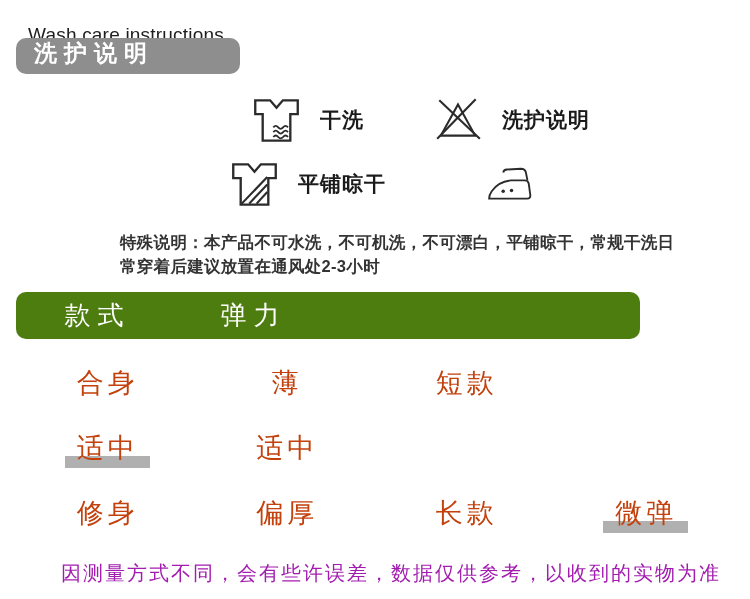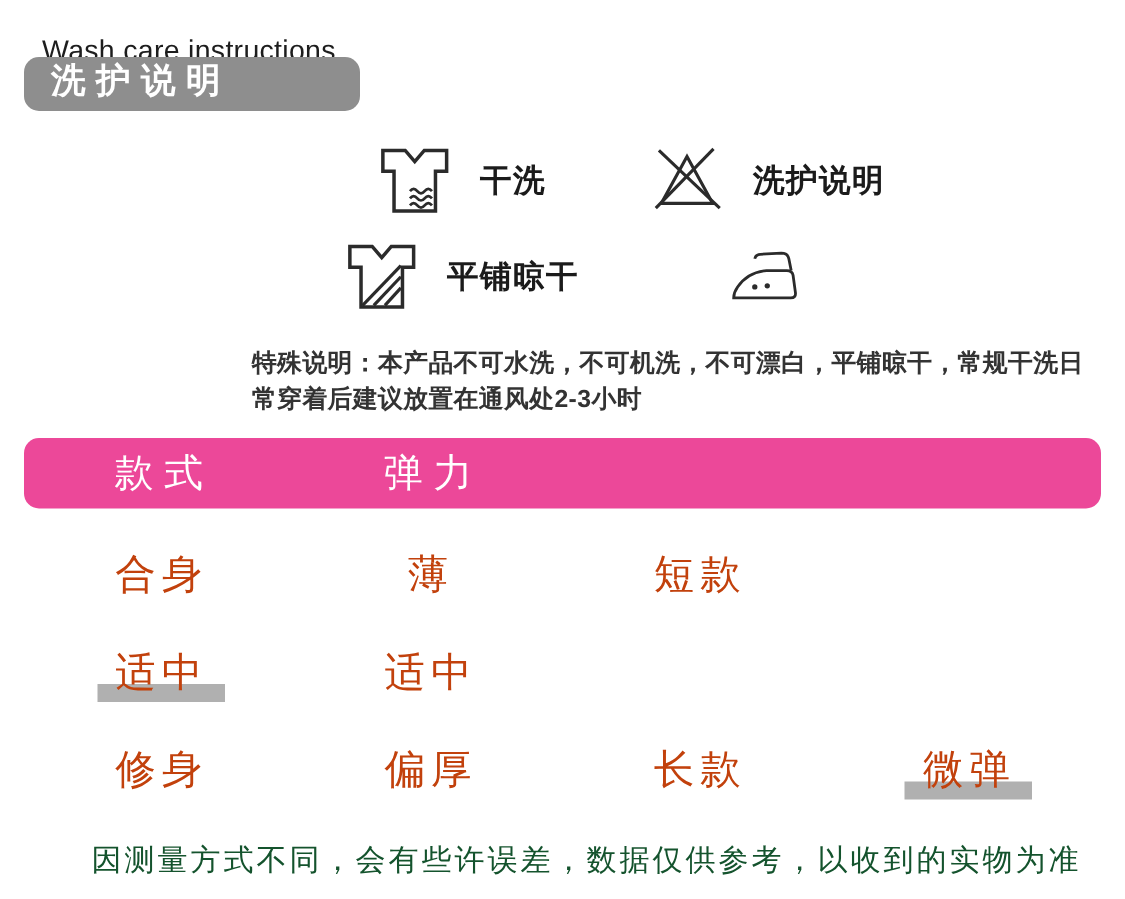--- a/index.html
+++ b/index.html
@@ -26,7 +26,7 @@
   .care-label{font-size:21px;font-weight:bold;color:#1b1b1b;letter-spacing:1px;white-space:nowrap;}
   .note{
     position:absolute;left:120px;top:230px;width:565px;font-size:16.5px;line-height:24px;
-    font-weight:600;color:#333333;letter-spacing:.3px;margin-left:48px;
+    font-weight:600;color:#333333;letter-spacing:.3px;
   }
   .table-header{
     position:absolute;left:16px;top:292px;width:718px;height:47px;background:#ec4899;

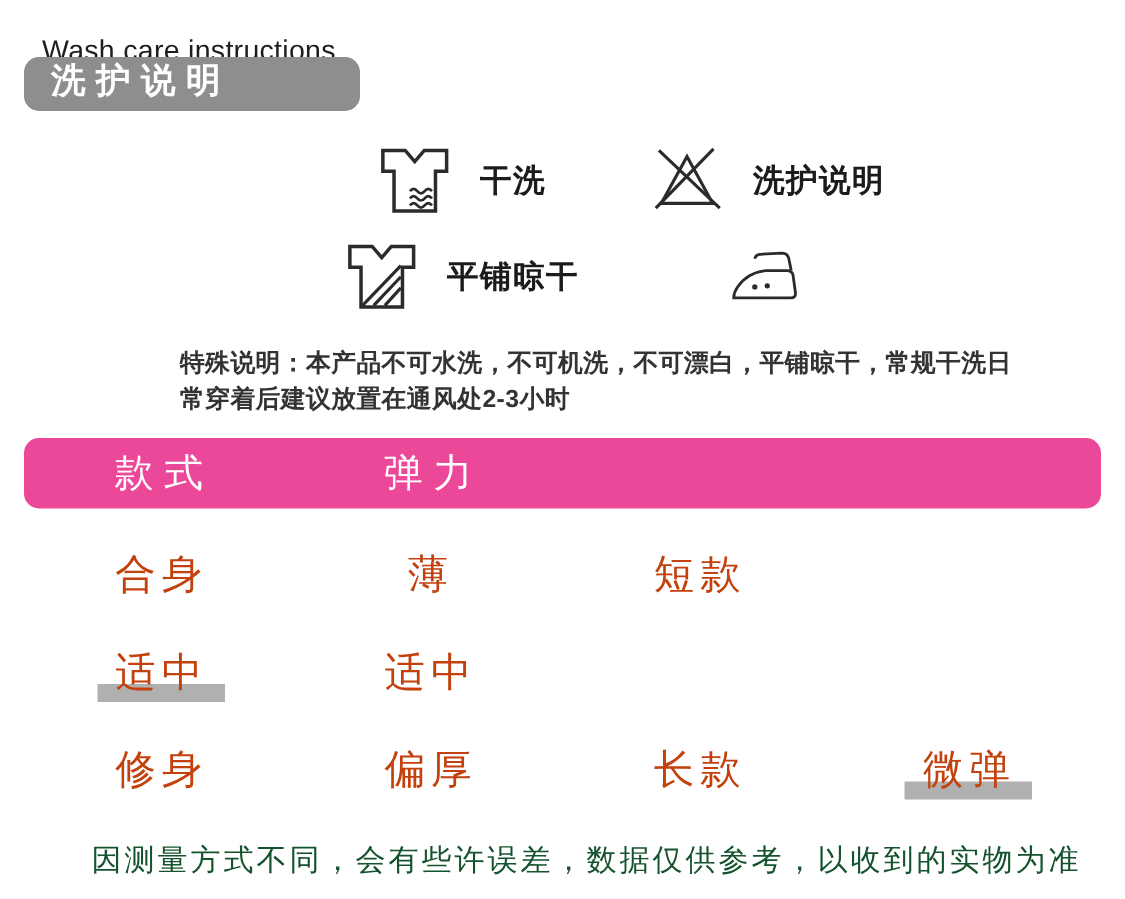--- a/index.html
+++ b/index.html
@@ -29,7 +29,7 @@
     font-weight:600;color:#333333;letter-spacing:.3px;
   }
   .table-header{
-    position:absolute;left:16px;top:292px;width:718px;height:47px;background:#ec4899;
+    position:absolute;left:16px;top:292px;width:624px;height:47px;background:#4d7c0f;
     border-radius:10px;display:grid;grid-template-columns:repeat(4,1fr);
     align-items:center;justify-items:center;
   }

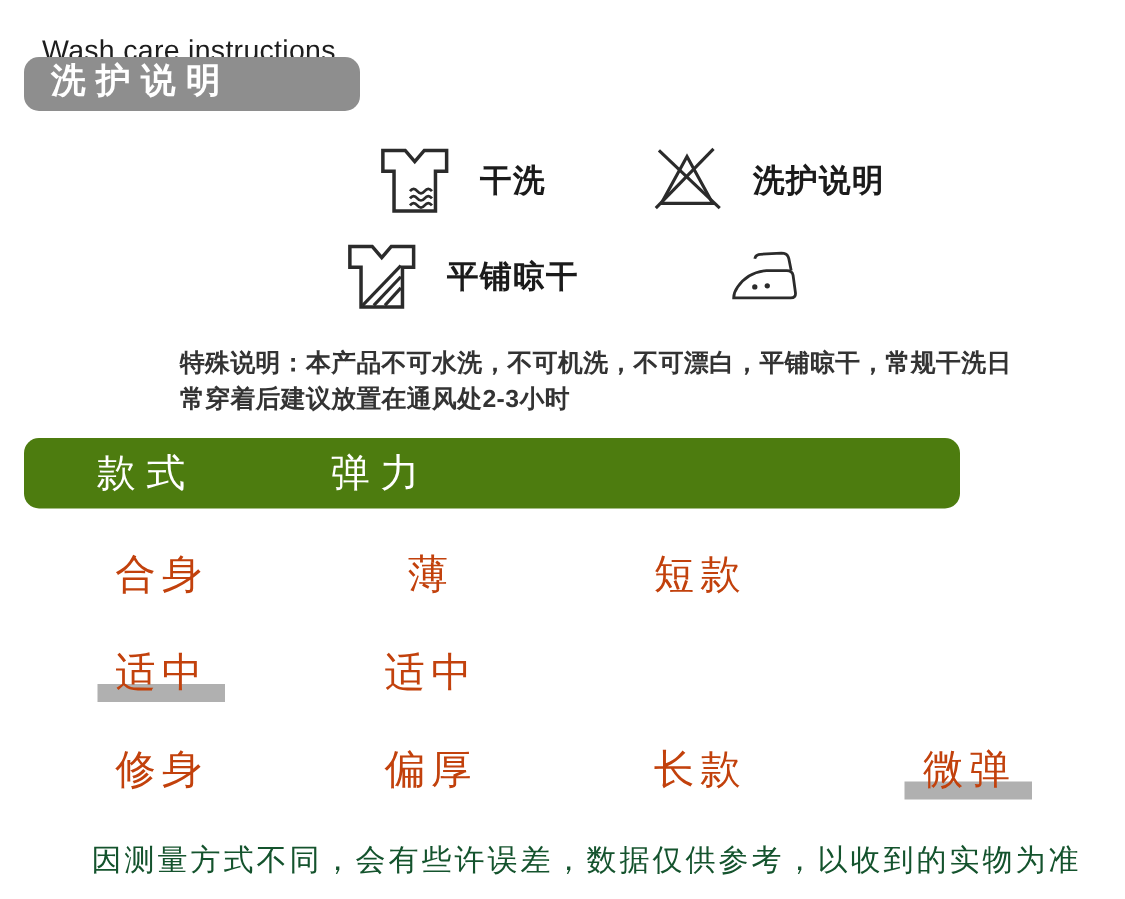--- a/index.html
+++ b/index.html
@@ -46,7 +46,7 @@
   }
   .disclaimer{
     position:absolute;left:0;right:0;top:560px;text-align:center;
-    font-size:20px;font-weight:300;color:#14532d;letter-spacing:2px;padding-left:32px;
+    font-size:20px;font-weight:300;color:#a21caf;letter-spacing:2px;padding-left:32px;
   }
 </style>
 </head>

